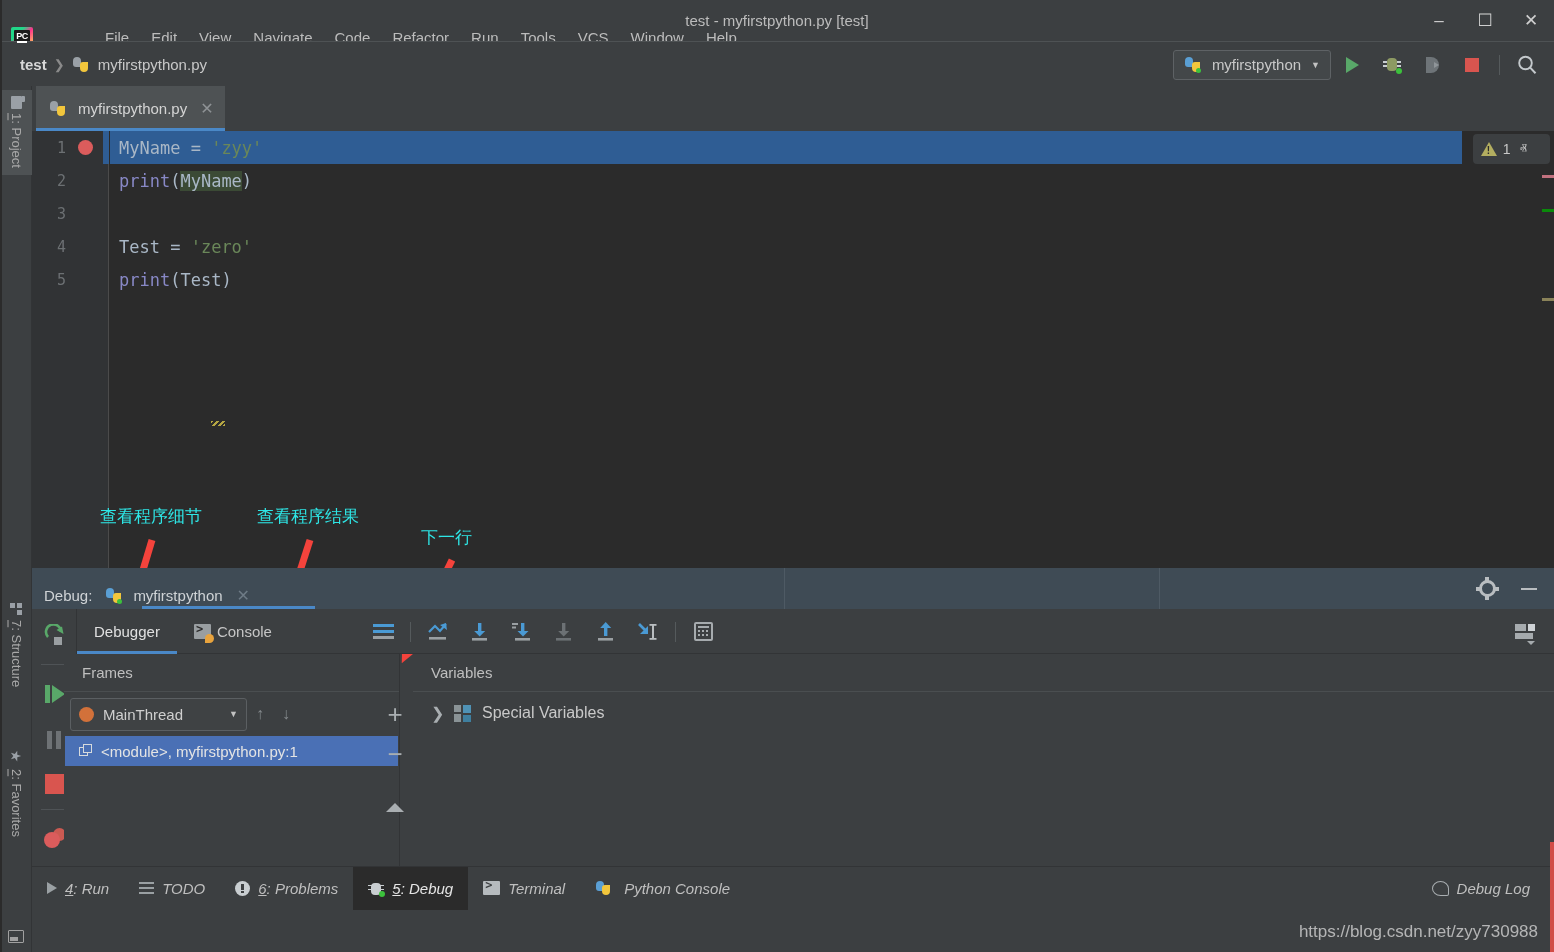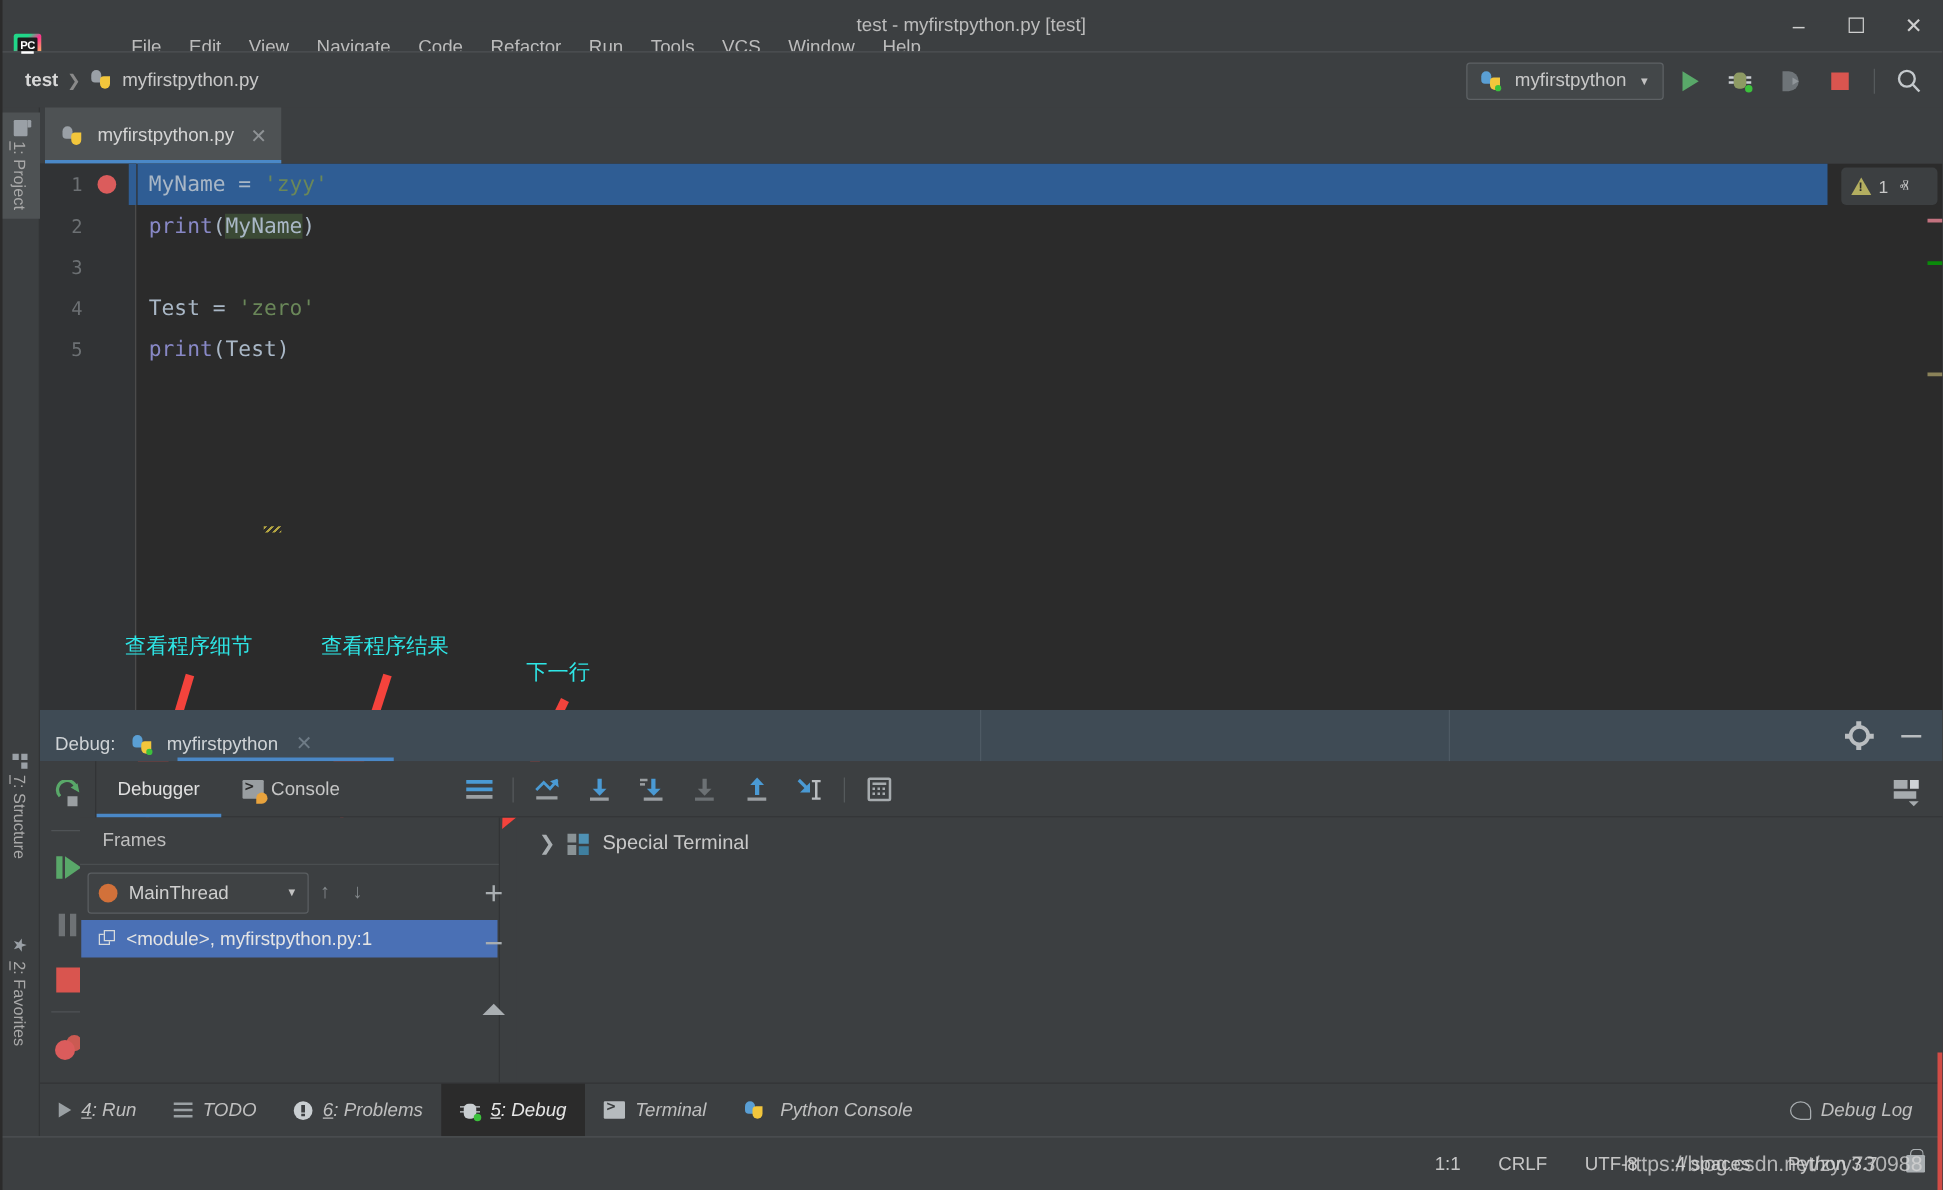--- a/index.html
+++ b/index.html
@@ -805,6 +805,7 @@
   </div>
 
   <div class="vars-pane">
+    <div class="pane-hdr">Variables</div>
     <div id="varlist">
         <div class="var-row">
           <span class="tree-chev">❯</span>

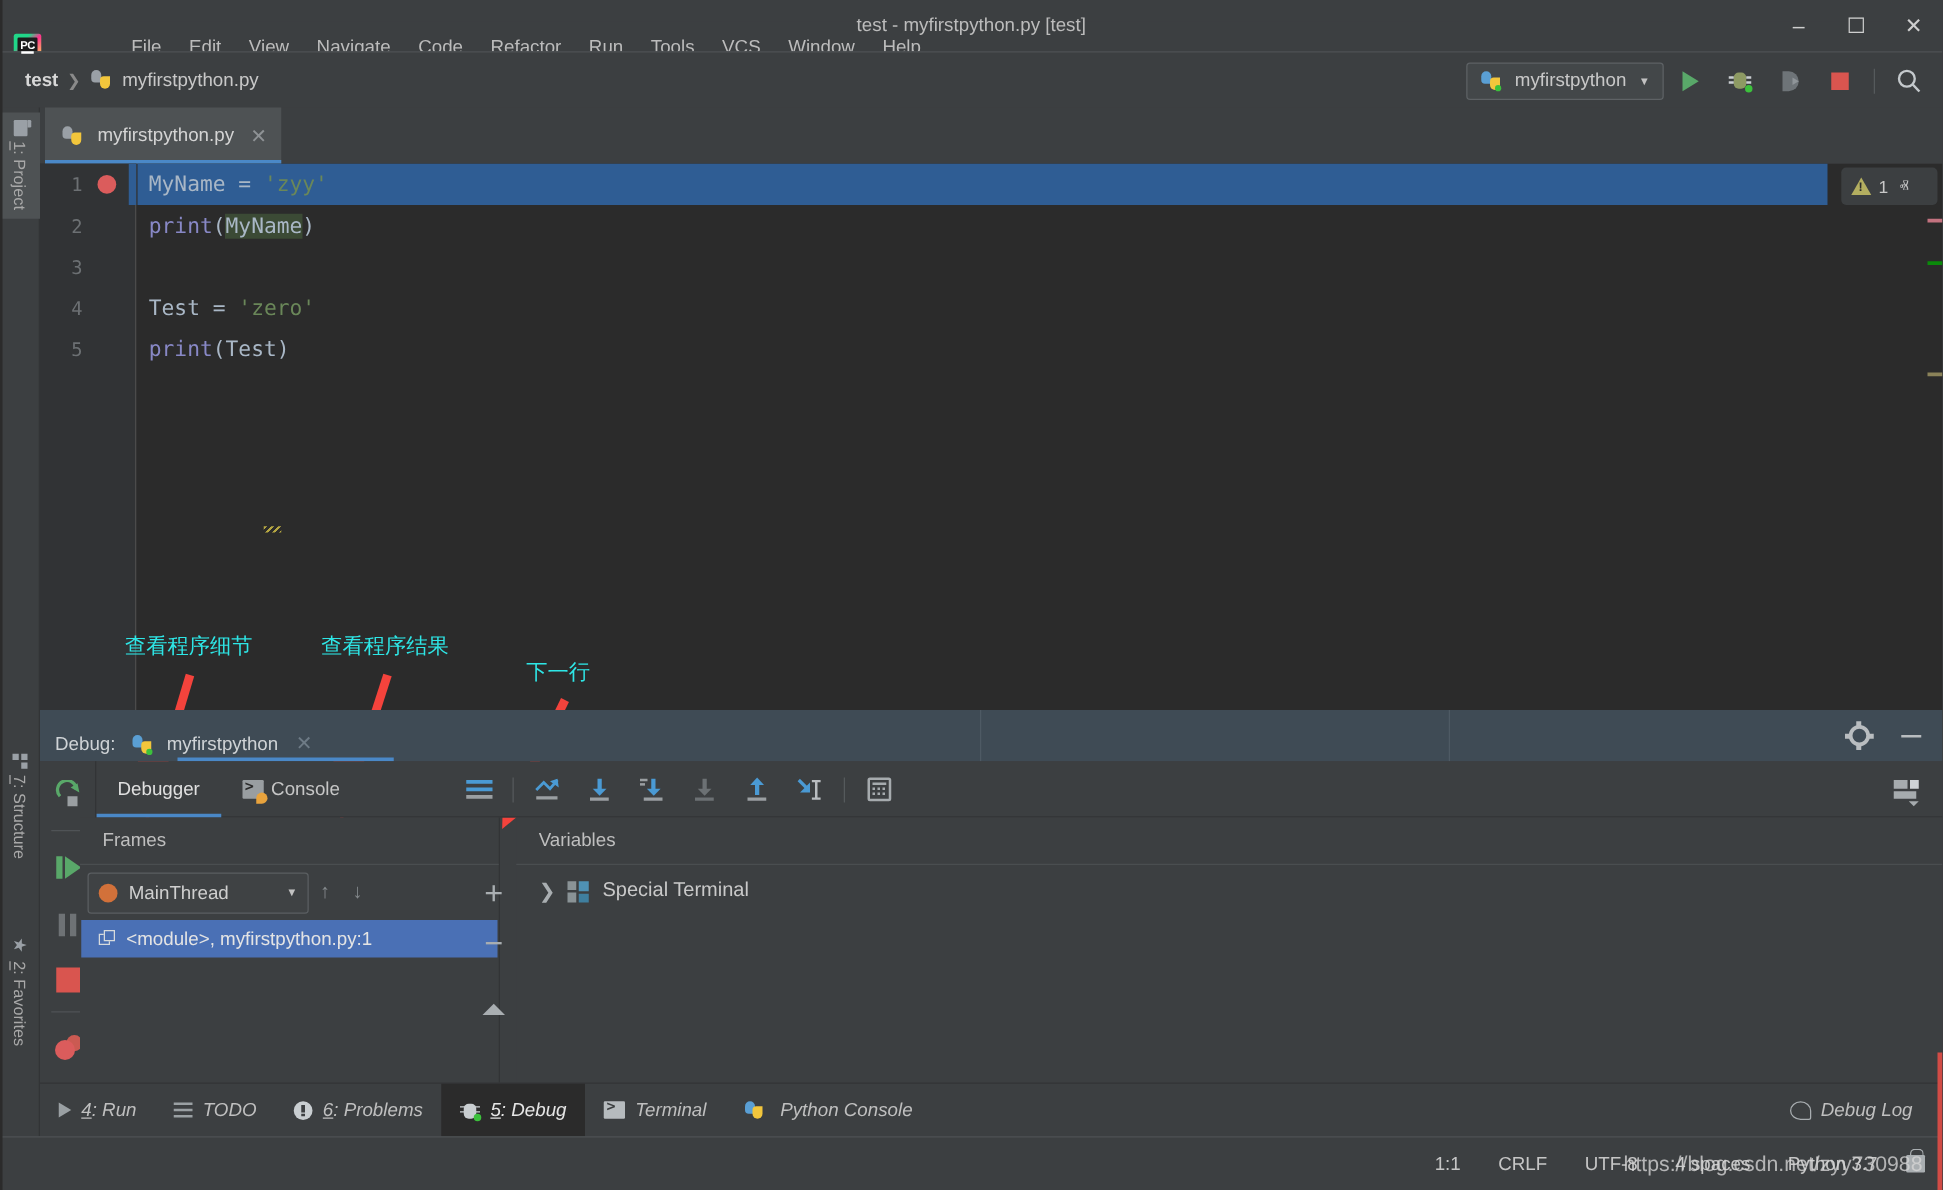--- a/index.html
+++ b/index.html
@@ -810,7 +810,7 @@
         <div class="var-row">
           <span class="tree-chev">❯</span>
           <span class="spvar-ic"></span>
-          <span class="var-label">Special Terminal</span>
+          <span class="var-label">Special Variables</span>
         </div>
       </div>
   </div>

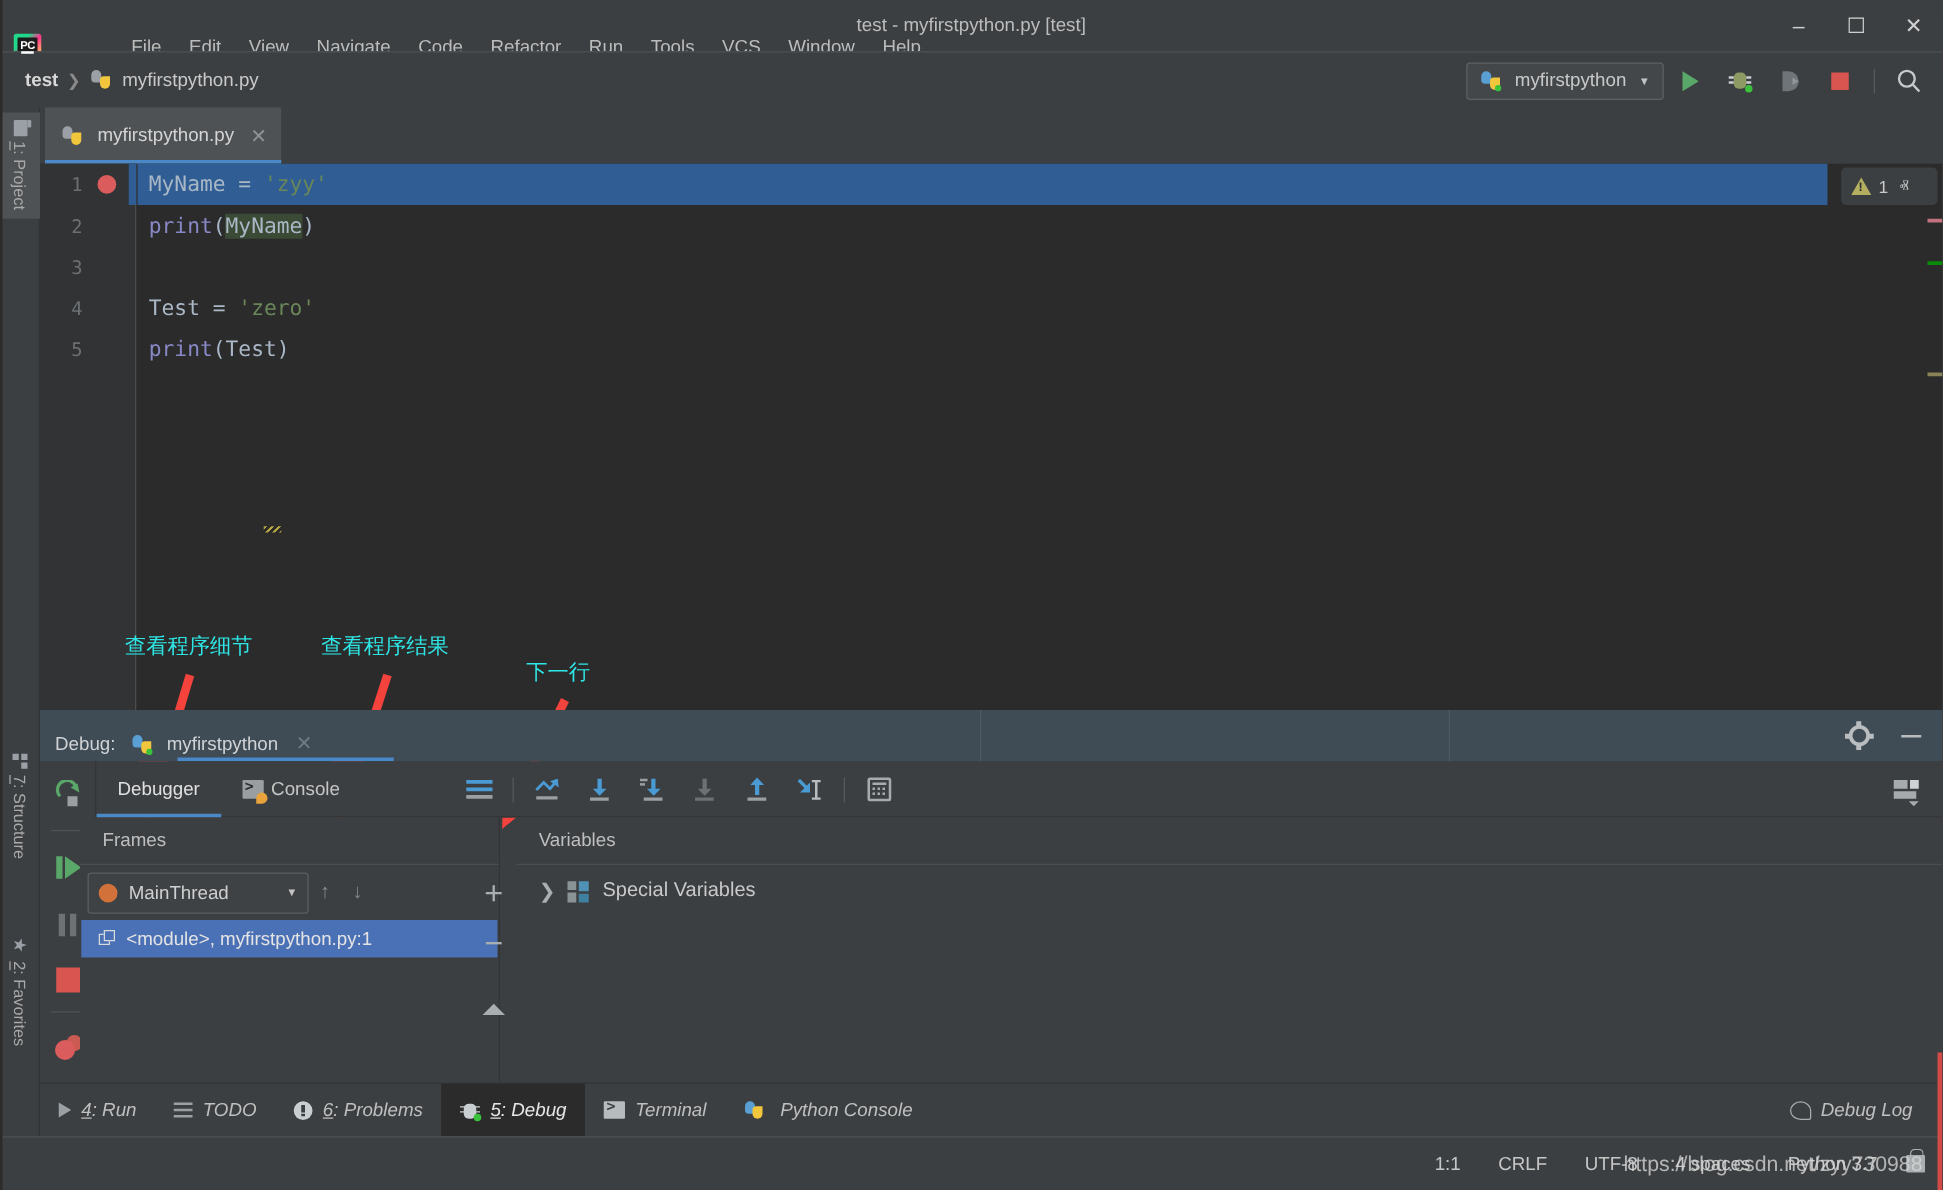--- a/index.html
+++ b/index.html
@@ -856,16 +856,6 @@
       </div>
     </div>
 
-  <div class="statusbar">
-    <div class="sb-right">
-      <span class="sb-cell">1:1</span>
-      <span class="sb-cell">CRLF</span>
-      <span class="sb-cell">UTF-8</span>
-      <span class="sb-cell">4 spaces</span>
-      <span class="sb-cell">Python 3.7</span>
-      <span class="lock-ic"></span>
-    </div>
-  </div>
 
   <div class="watermark">https://blog.csdn.net/zyy730988</div>
   <div class="red-edge"></div>

